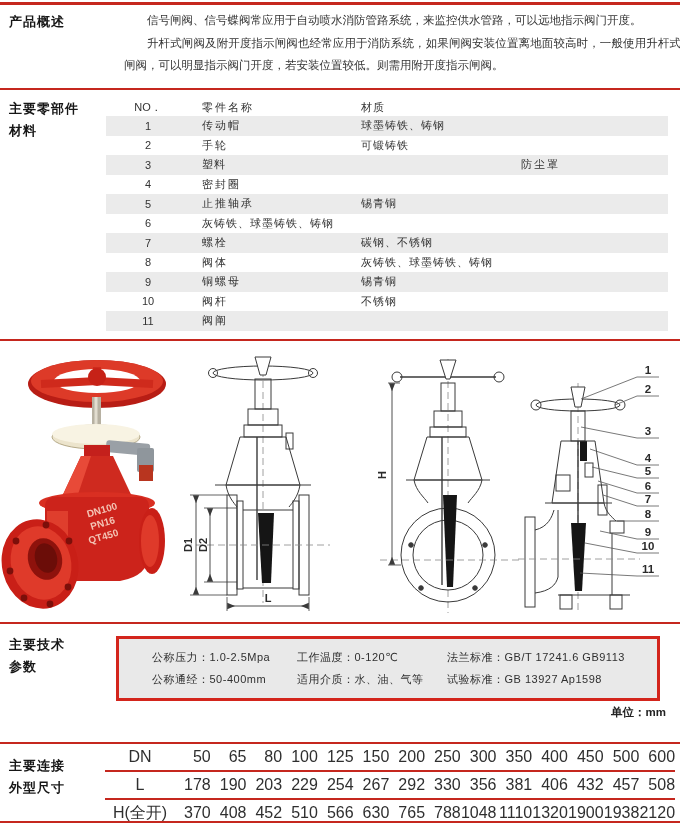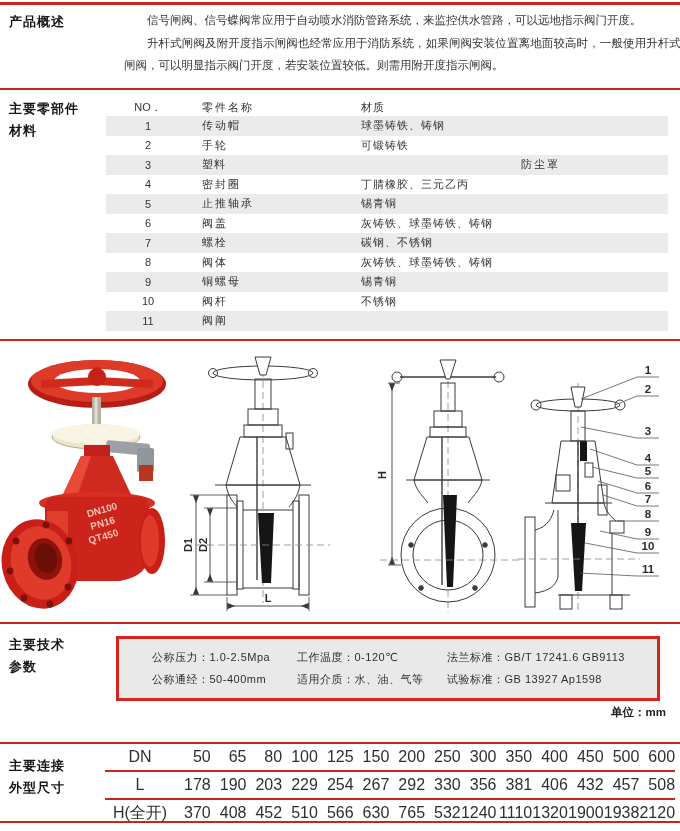--- a/index.html
+++ b/index.html
@@ -93,7 +93,6 @@
       <div class="prow">
         <div class="pcell c0">4</div>
         <div class="pcell c1">密封圈</div>
-        <div class="pcell c2">丁腈橡胶、三元乙丙</div>
       </div>
       <div class="prow shade">
         <div class="pcell c0">5</div>

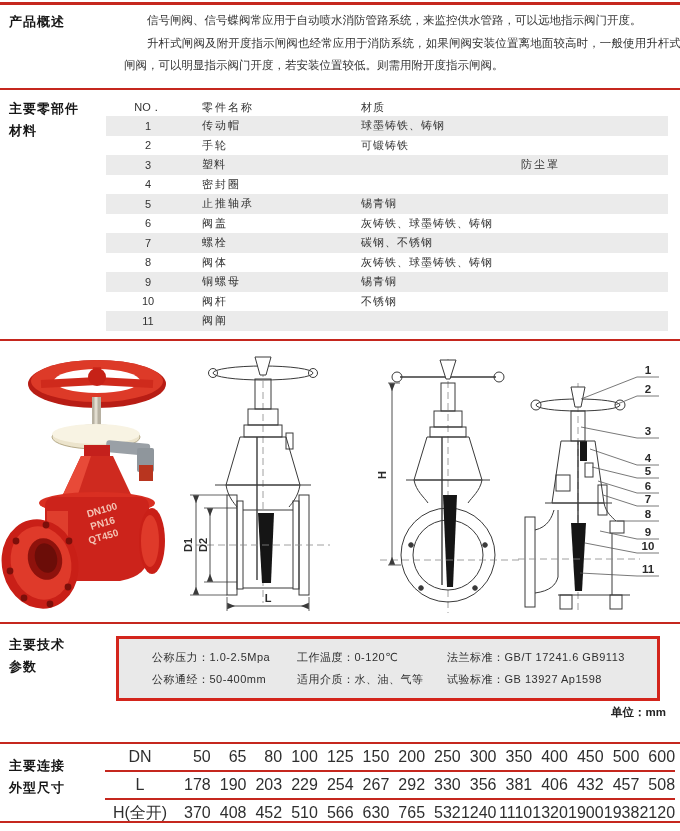--- a/index.html
+++ b/index.html
@@ -101,7 +101,6 @@
       </div>
       <div class="prow">
         <div class="pcell c0">6</div>
-        <div class="pcell c1">阀盖</div>
         <div class="pcell c2">灰铸铁、球墨铸铁、铸钢</div>
       </div>
       <div class="prow shade">

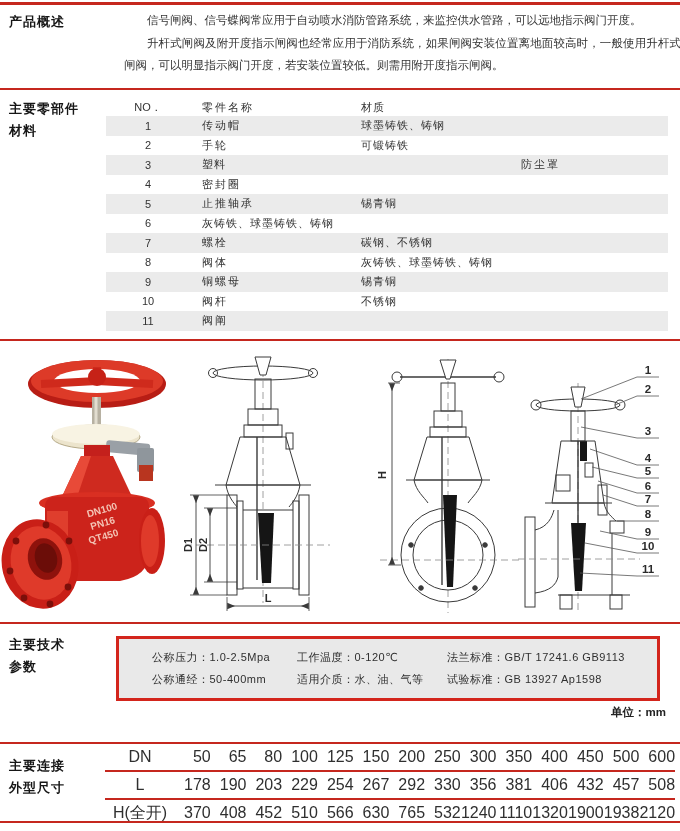--- a/index.html
+++ b/index.html
@@ -383,7 +383,7 @@
         <div class="dcell">566</div>
         <div class="dcell">630</div>
         <div class="dcell">765</div>
-        <div class="dcell">532</div>
+        <div class="dcell">788</div>
         <div class="dcell">1240</div>
         <div class="dcell">1110</div>
         <div class="dcell">1320</div>

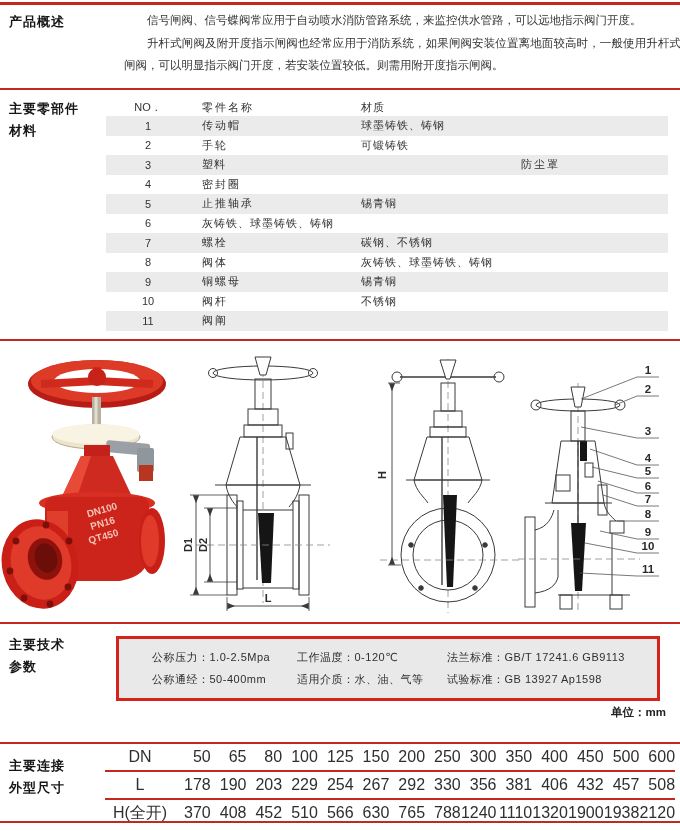--- a/index.html
+++ b/index.html
@@ -384,7 +384,7 @@
         <div class="dcell">630</div>
         <div class="dcell">765</div>
         <div class="dcell">788</div>
-        <div class="dcell">1240</div>
+        <div class="dcell">1048</div>
         <div class="dcell">1110</div>
         <div class="dcell">1320</div>
         <div class="dcell">1900</div>

